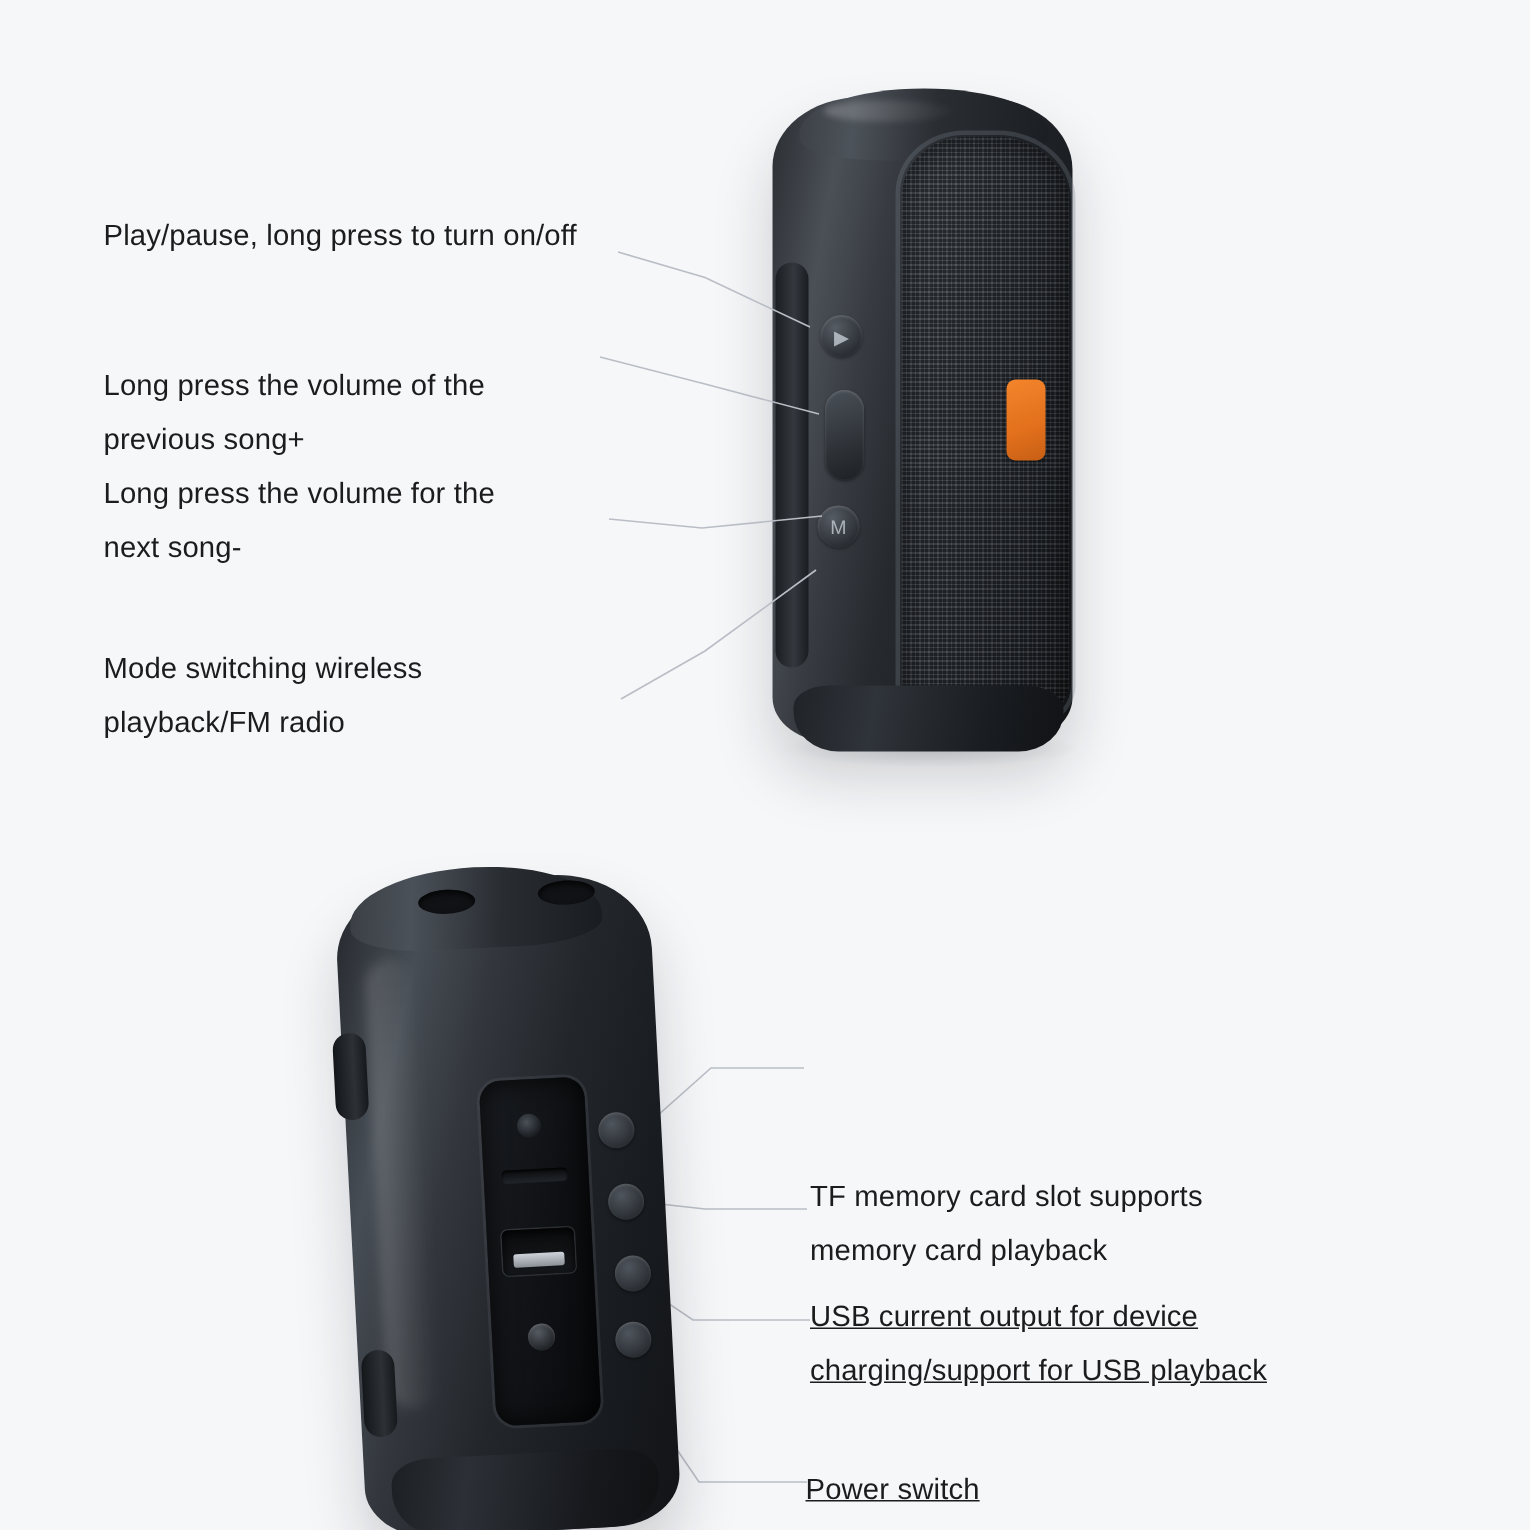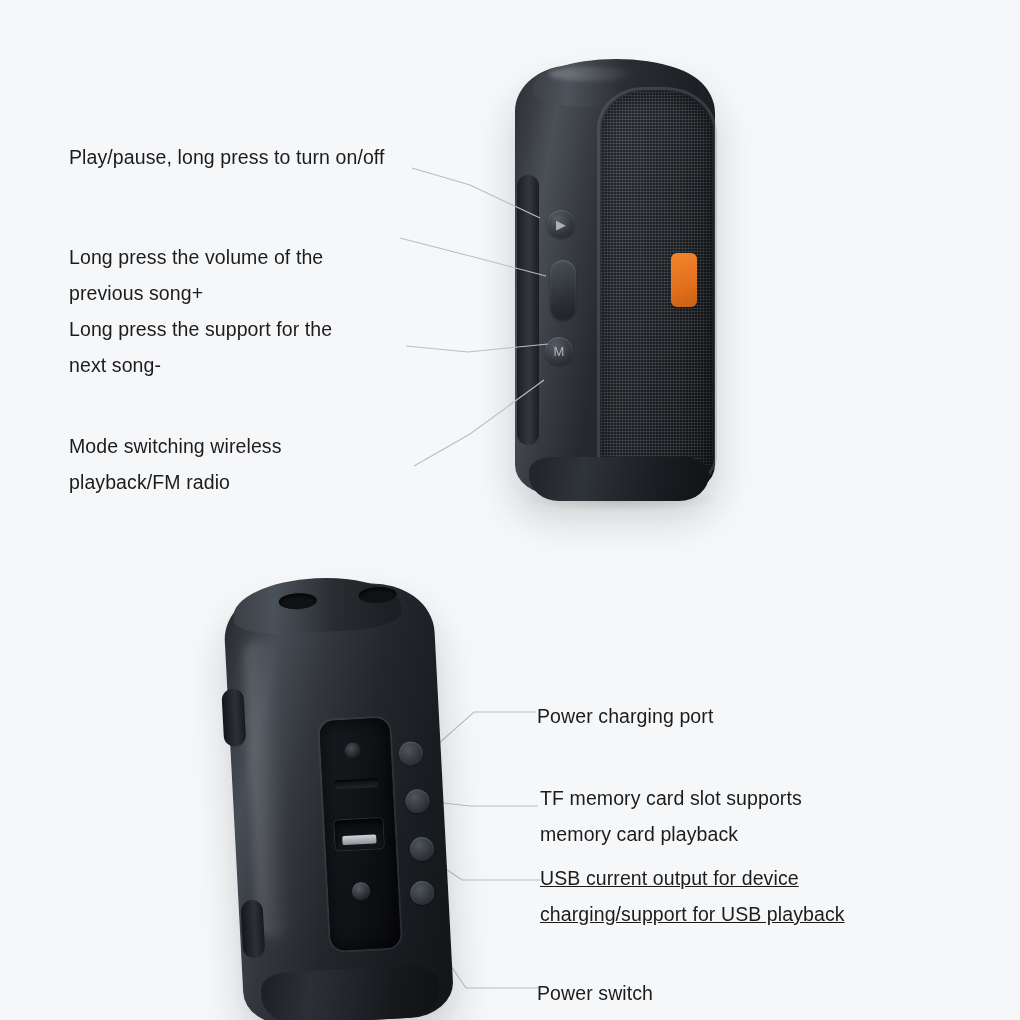--- a/index.html
+++ b/index.html
@@ -384,7 +384,7 @@
   <div class="callout" style="left:69px; top:139px;">Play/pause, long press to turn on/off</div>
   <div class="callout" style="left:69px; top:204px;margin-top:35px;">Long press the volume of the
 previous song+</div>
-  <div class="callout" style="left:69px; top:311px;">Long press the support for the
+  <div class="callout" style="left:69px; top:311px;">Long press the volume for the
 next song-</div>
   <div class="callout" style="left:69px; top:428px;">Mode switching wireless
 playback/FM radio</div>

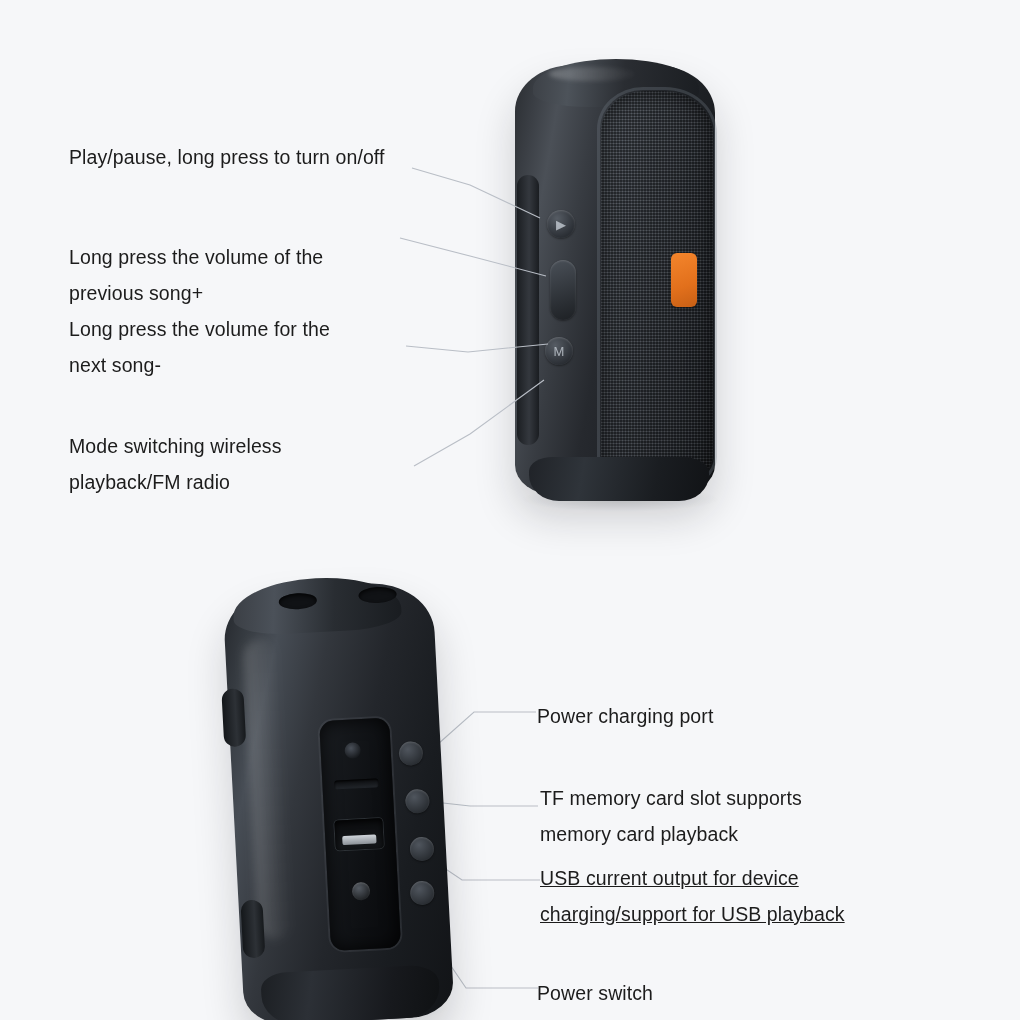--- a/index.html
+++ b/index.html
@@ -414,7 +414,6 @@
     <div class="sp2-foot"></div>
   </div>
 
-  <div class="callout" style="left:537px; top:698px;">Power charging port</div>
   <div class="callout" style="left:540px; top:780px;">TF memory card slot supports
 memory card playback</div>
   <div class="callout" style="left:540px; top:860px;text-decoration:underline;">USB current output for device

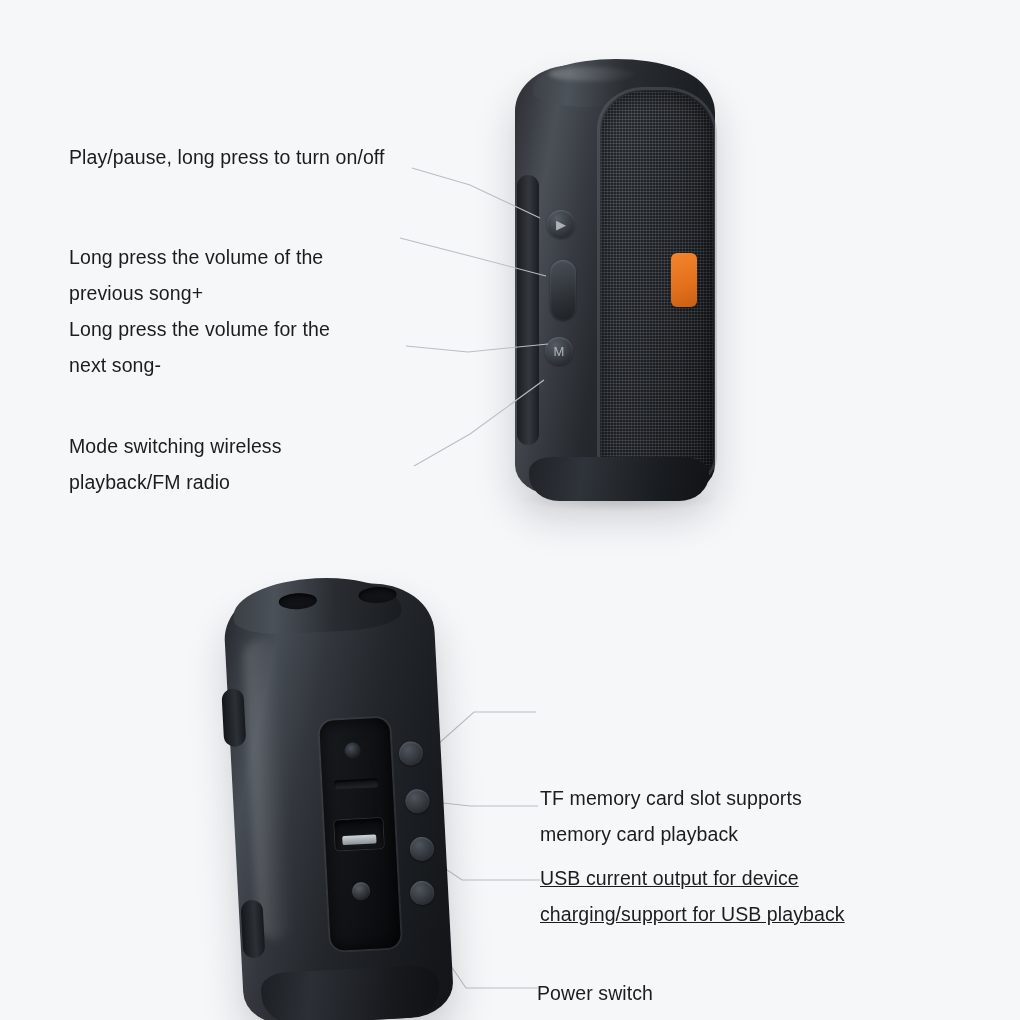--- a/index.html
+++ b/index.html
@@ -418,7 +418,7 @@
 memory card playback</div>
   <div class="callout" style="left:540px; top:860px;text-decoration:underline;">USB current output for device
 charging/support for USB playback</div>
-  <div class="callout" style="left:537px; top:975px;">Power switch</div>
+  <div class="callout" style="left:537px; top:975px;text-decoration:underline;">Power switch</div>
 
 </div>
 

